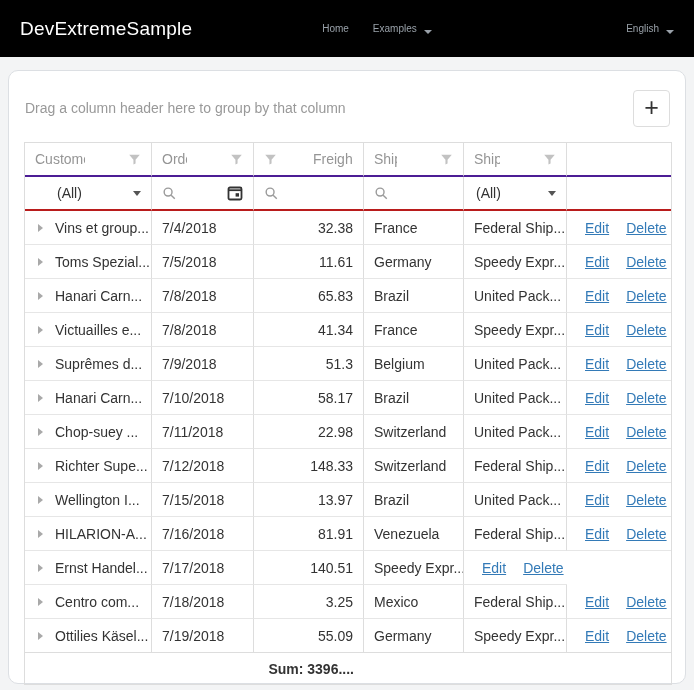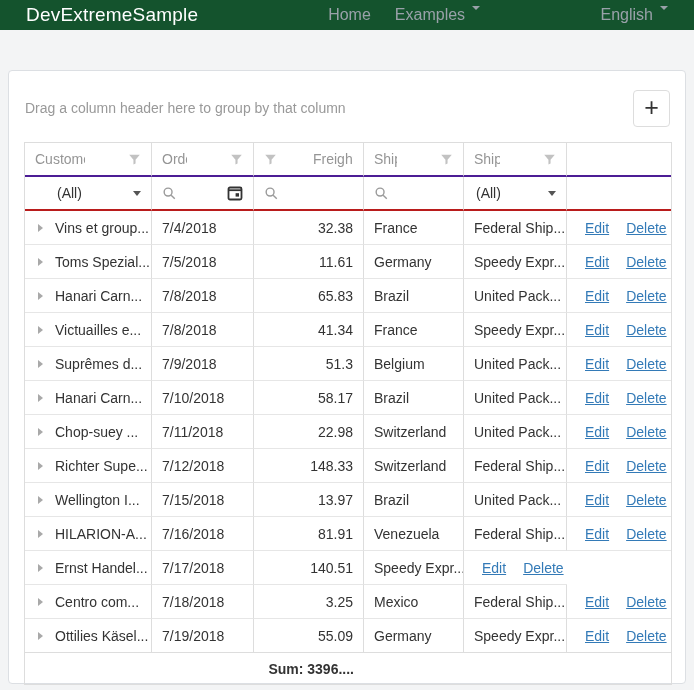--- a/index.html
+++ b/index.html
@@ -7,8 +7,8 @@
     font-family:"Liberation Sans", sans-serif; background:#f3f4f5; }
 
   
-  .navbar { height:30px; background:#14532d; display:flex; align-items:center;
-    padding:0 26px; }
+  .navbar { height:57px; background:#000000; display:flex; align-items:center;
+    padding:0 20px; }
   .brand { color:#ffffff; font-size:19px; letter-spacing:0.2px; cursor:pointer; }
   .nav-center { display:flex; align-items:center; gap:24px; margin-left:130px; }
   .nav-link { color:#99a1a9; font-size:16px; cursor:pointer; display:flex;

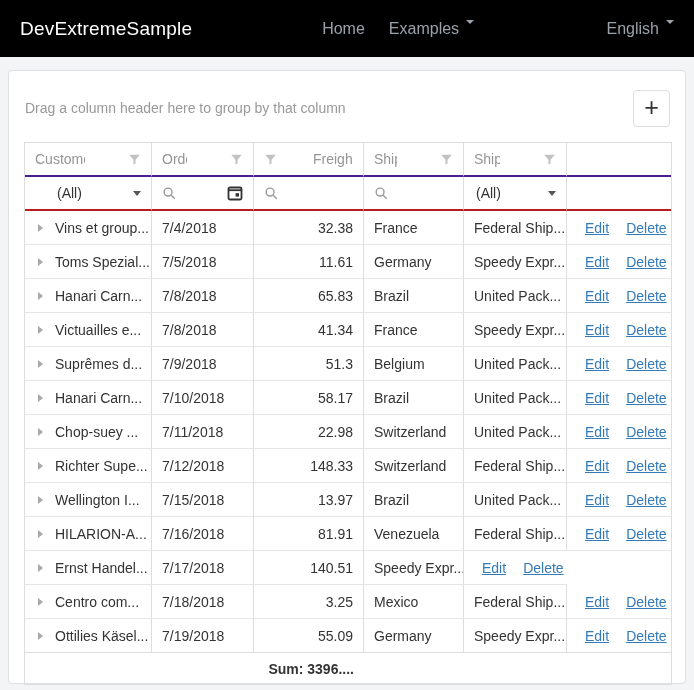--- a/index.html
+++ b/index.html
@@ -11,8 +11,8 @@
     padding:0 20px; }
   .brand { color:#ffffff; font-size:19px; letter-spacing:0.2px; cursor:pointer; }
   .nav-center { display:flex; align-items:center; gap:24px; margin-left:130px; }
-  .nav-link { color:#99a1a9; font-size:16px; cursor:pointer; display:flex;
-    align-items:flex-start; gap:7px; }
+  .nav-link { color:#99a1a9; font-size:10px; cursor:pointer; display:flex;
+    align-items:flex-end; gap:7px; }
   .nav-right { margin-left:auto; }
   .caret-sm { width:0; height:0; border-left:4px solid transparent;
     border-right:4px solid transparent; border-top:4px solid #99a1a9; display:inline-block; }

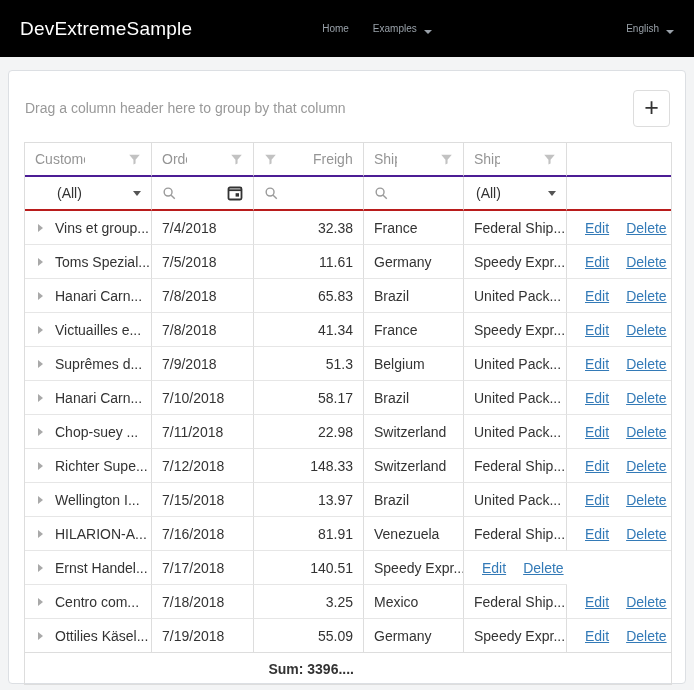--- a/index.html
+++ b/index.html
@@ -19,7 +19,7 @@
 
   
   .card { position:absolute; left:8px; top:70px; width:678px; height:614px;
-    background:#fff; border:1px solid #dcdfe3; border-radius:4px;
+    background:#fff; border:1px solid #dcdfe3; border-radius:10px;
     padding:17px 15px 0 15px; }
 
   

